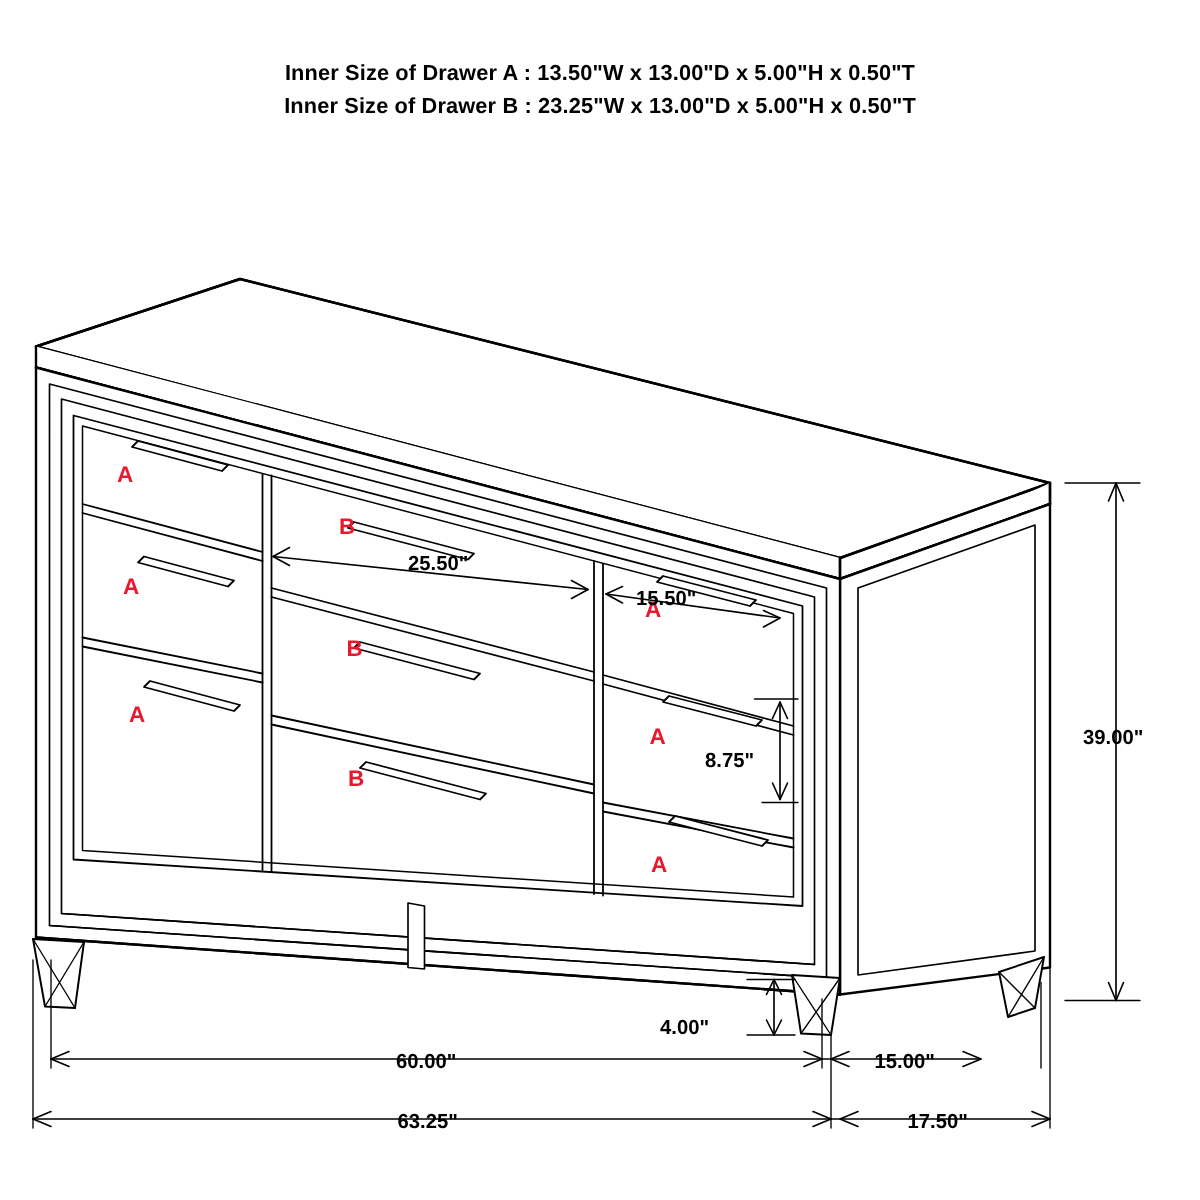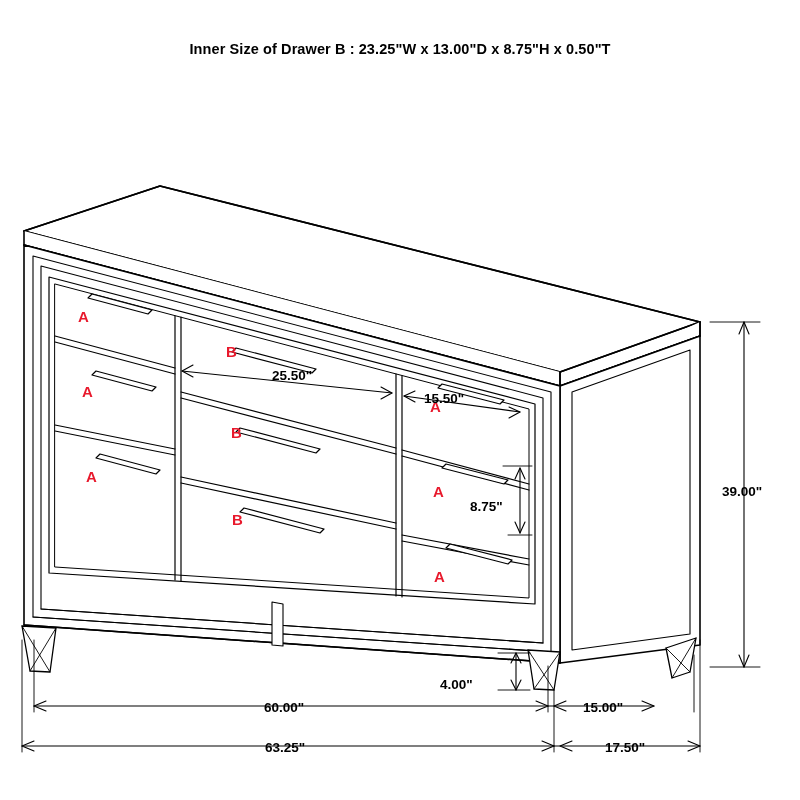--- a/index.html
+++ b/index.html
@@ -62,6 +62,7 @@
 <div id="stage">
 
   <div class="header">
+    <div class="line">Inner Size of Drawer A : 13.50"W x 13.00"D x 5.00"H x 0.50"T</div>
     <div class="line">Inner Size of Drawer B : 23.25"W x 13.00"D x 8.75"H x 0.50"T</div>
   </div>
 

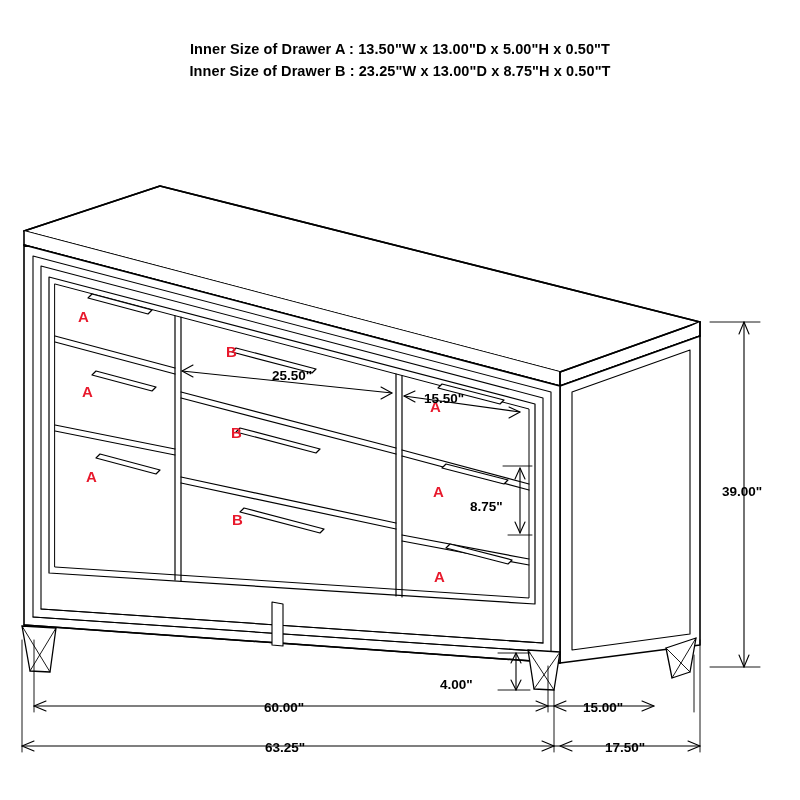--- a/index.html
+++ b/index.html
@@ -63,7 +63,7 @@
 
   <div class="header">
     <div class="line">Inner Size of Drawer A : 13.50"W x 13.00"D x 5.00"H x 0.50"T</div>
-    <div class="line">Inner Size of Drawer B : 23.25"W x 13.00"D x 8.75"H x 0.50"T</div>
+    <div class="line">Inner Size of Drawer B : 23.25"W x 13.00"D x 5.00"H x 0.50"T</div>
   </div>
 
   <svg class="diagram" viewBox="0 0 800 800">

